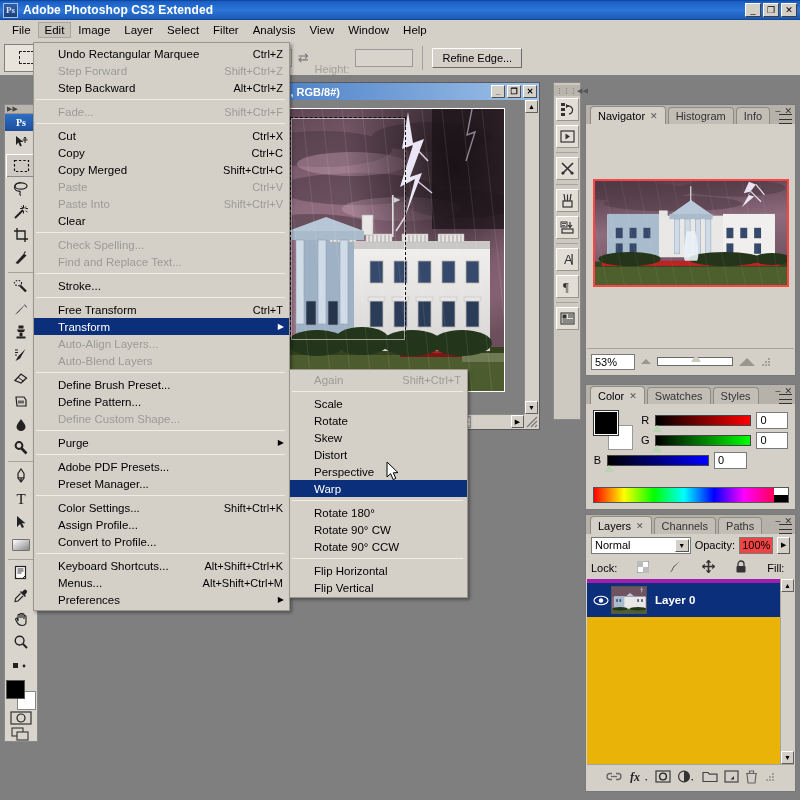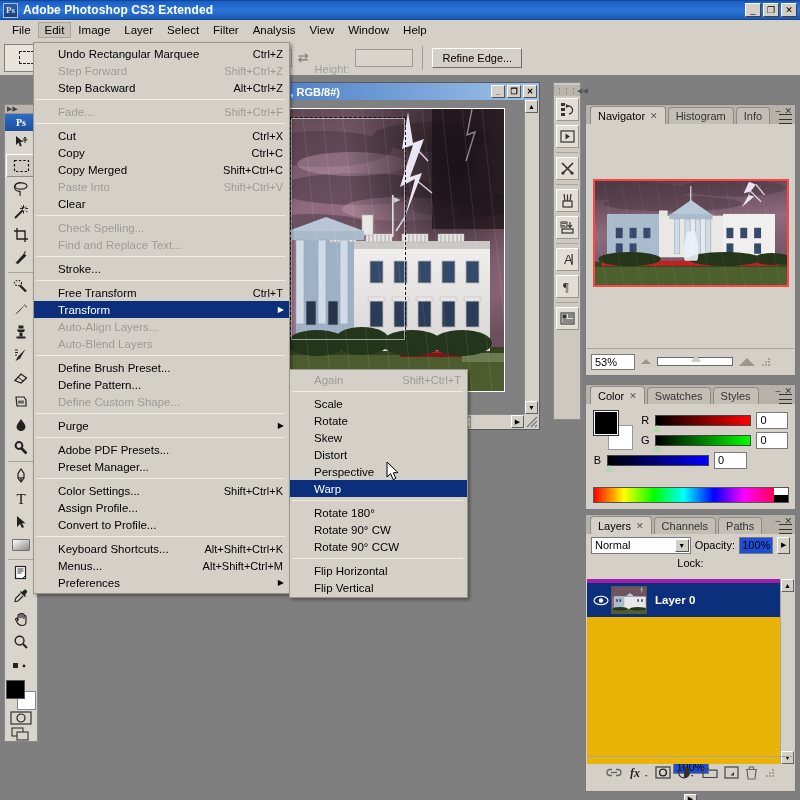--- a/index.html
+++ b/index.html
@@ -1034,6 +1034,10 @@
         <span class="sc">Shift+Ctrl+C</span>
       </div>
       <div class="mrow dis">
+        <span>Paste</span>
+        <span class="sc">Ctrl+V</span>
+      </div>
+      <div class="mrow dis">
         <span>Paste Into</span>
         <span class="sc">Shift+Ctrl+V</span>
       </div>

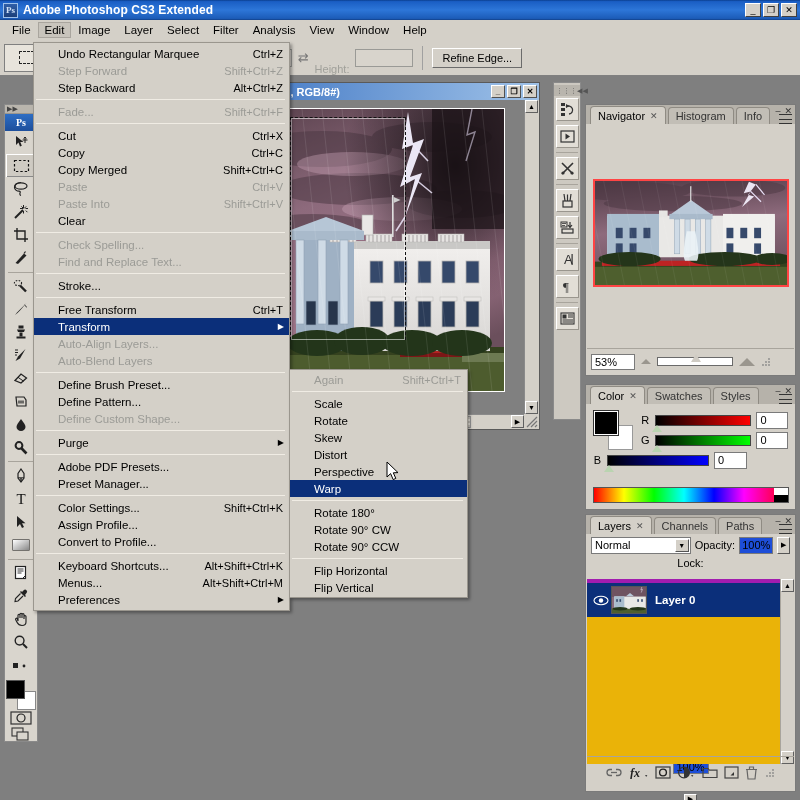--- a/index.html
+++ b/index.html
@@ -249,7 +249,7 @@
     font-size:11px;display:flex;align-items:center;padding-left:3px;position:relative; }
   .blend-select .arrow{ position:absolute;right:1px;top:1px;width:14px;height:13px;background:#d4d0c8;
     border:1px solid;border-color:#fff #555 #555 #fff;display:flex;align-items:center;justify-content:center;font-size:7px; }
-  .numbox{ width:36px;height:17px;background:#1d4ed8;border:1px solid #7a7a7a;font-size:11px;
+  .numbox{ width:36px;height:17px;background:#ef4444;border:1px solid #7a7a7a;font-size:11px;
     display:flex;align-items:center;justify-content:center; }
   .stepper{ width:13px;height:17px;background:#d4d0c8;border:1px solid;border-color:#fff #555 #555 #fff;
     display:flex;align-items:center;justify-content:center;font-size:7px; }

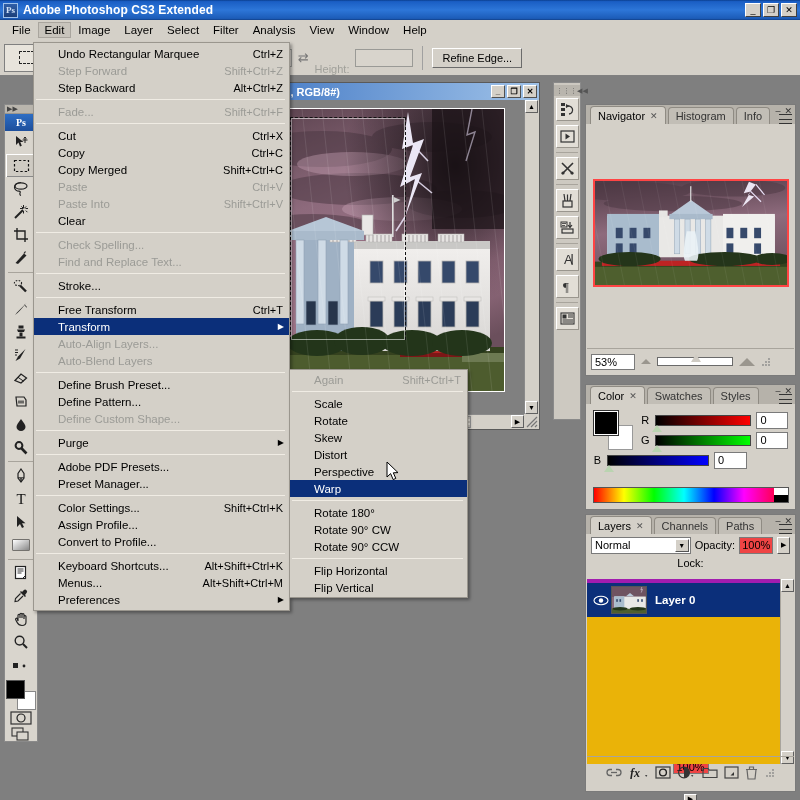--- a/index.html
+++ b/index.html
@@ -253,7 +253,7 @@
     display:flex;align-items:center;justify-content:center; }
   .stepper{ width:13px;height:17px;background:#d4d0c8;border:1px solid;border-color:#fff #555 #555 #fff;
     display:flex;align-items:center;justify-content:center;font-size:7px; }
-  .lay-lock{ position:absolute;left:1px;top:42px;right:1px;height:21px;display:flex;align-items:center;padding:0 4px;gap:20px;flex-direction:column; }
+  .lay-lock{ position:absolute;left:1px;top:42px;right:1px;height:21px;display:flex;align-items:center;padding:0 4px;gap:20px; }
   .lay-list{ position:absolute;left:1px;top:64px;right:1px;bottom:27px;background:#eab308;border-top:4px solid #a21caf;text-align:right; }
   .lay-row{ height:34px;display:flex;align-items:center;padding:0 4px;background:#0b2f7a;color:#fff; }
   .lay-eye{ width:20px;display:flex;align-items:center;justify-content:center; }

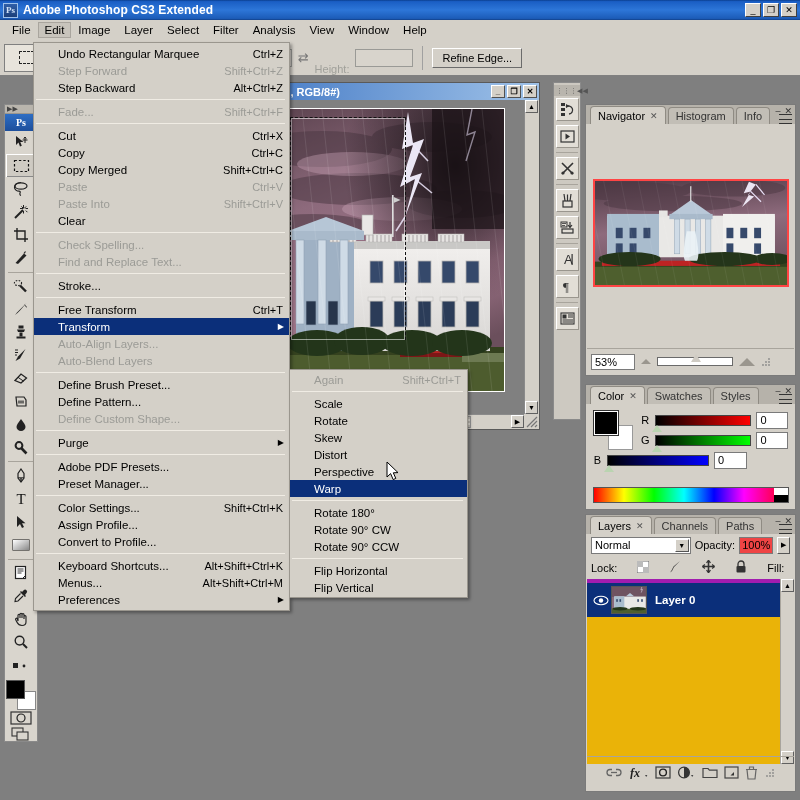--- a/index.html
+++ b/index.html
@@ -260,7 +260,7 @@
   .lay-thumb{ width:36px;height:28px;border:1px solid #555;overflow:hidden;position:relative;background:#444; }
   .lay-name{ margin-left:8px;font-size:11.5px;font-weight:bold; }
   .lay-scroll{ position:absolute;right:1px;top:64px;width:14px;bottom:27px;background:#d4d0c8;border-left:1px solid #a8a49c; }
-  .lay-bottom{ position:absolute;left:1px;right:1px;bottom:1px;height:34px;border-top:1px solid #a8a49c;
+  .lay-bottom{ position:absolute;left:1px;right:1px;bottom:1px;height:26px;border-top:1px solid #a8a49c;
     display:flex;align-items:center;justify-content:space-around;padding:0 16px; }
 </style>
 </head>

